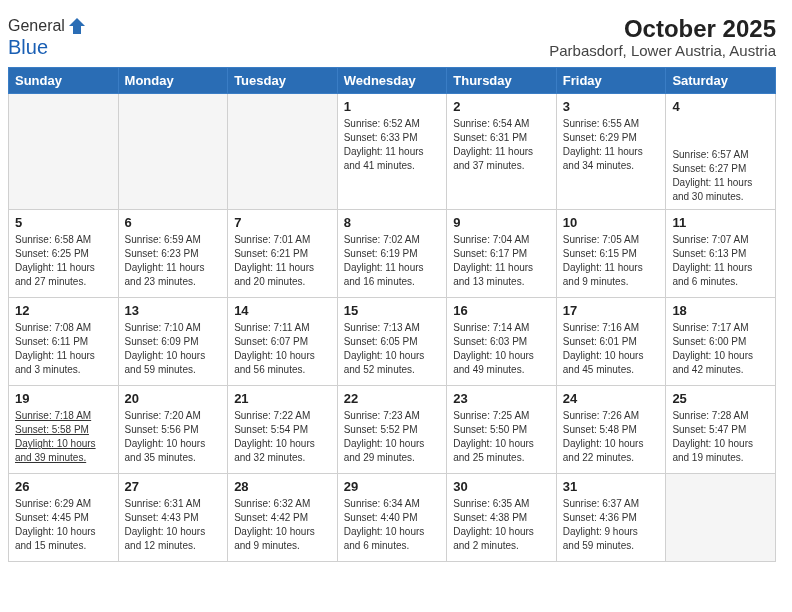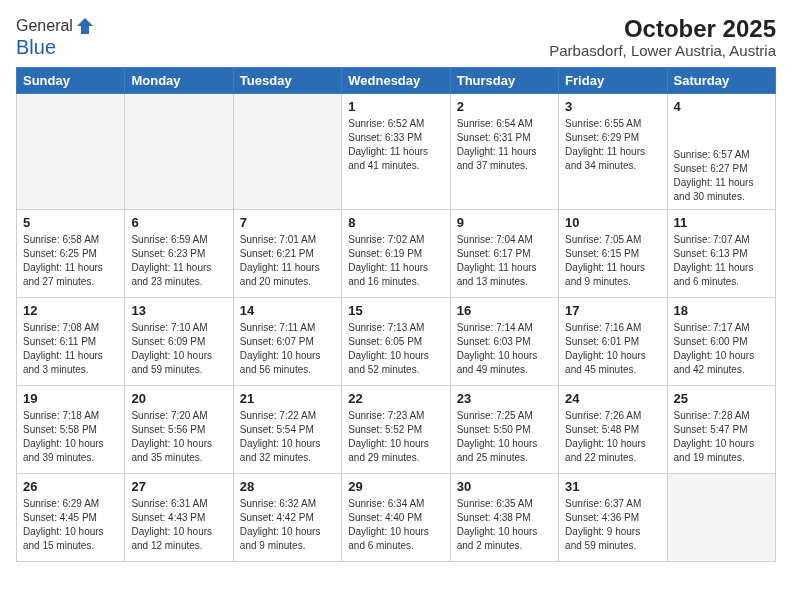--- a/index.html
+++ b/index.html
@@ -12,7 +12,7 @@
     }
     .container {
       width: 792px;
-      padding: 16px 16px 10px 16px;
+      padding: 16px 16px 10px 8px;
     }
     .header-top {
       display: flex;

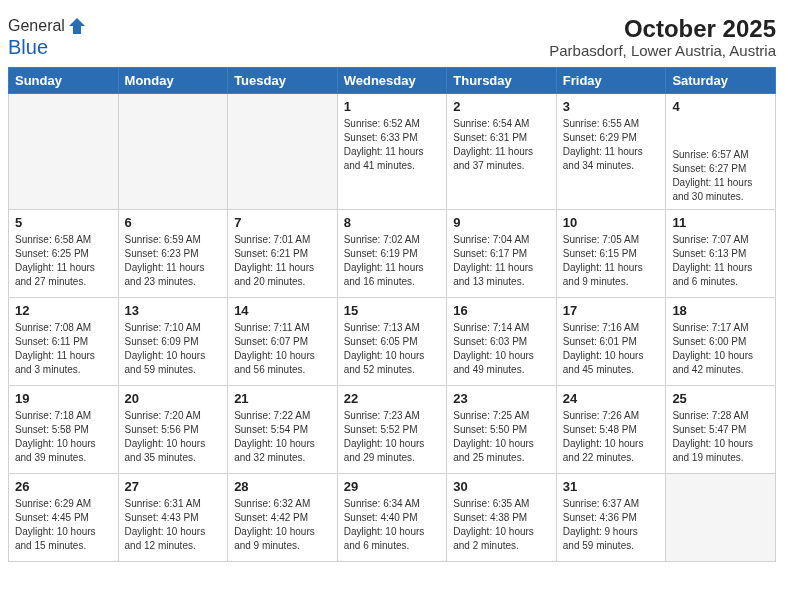--- a/index.html
+++ b/index.html
@@ -265,7 +265,7 @@
         <tr class="week-row">
           <td>
             <span class="day-num">19</span>
-            <div class="day-info" style="white-space: pre-line;">Sunrise: 7:18 AM
+            <div class="day-info" style="white-space: pre-line; text-decoration: underline;">Sunrise: 7:18 AM
 Sunset: 5:58 PM
 Daylight: 10 hours
 and 39 minutes.</div>

